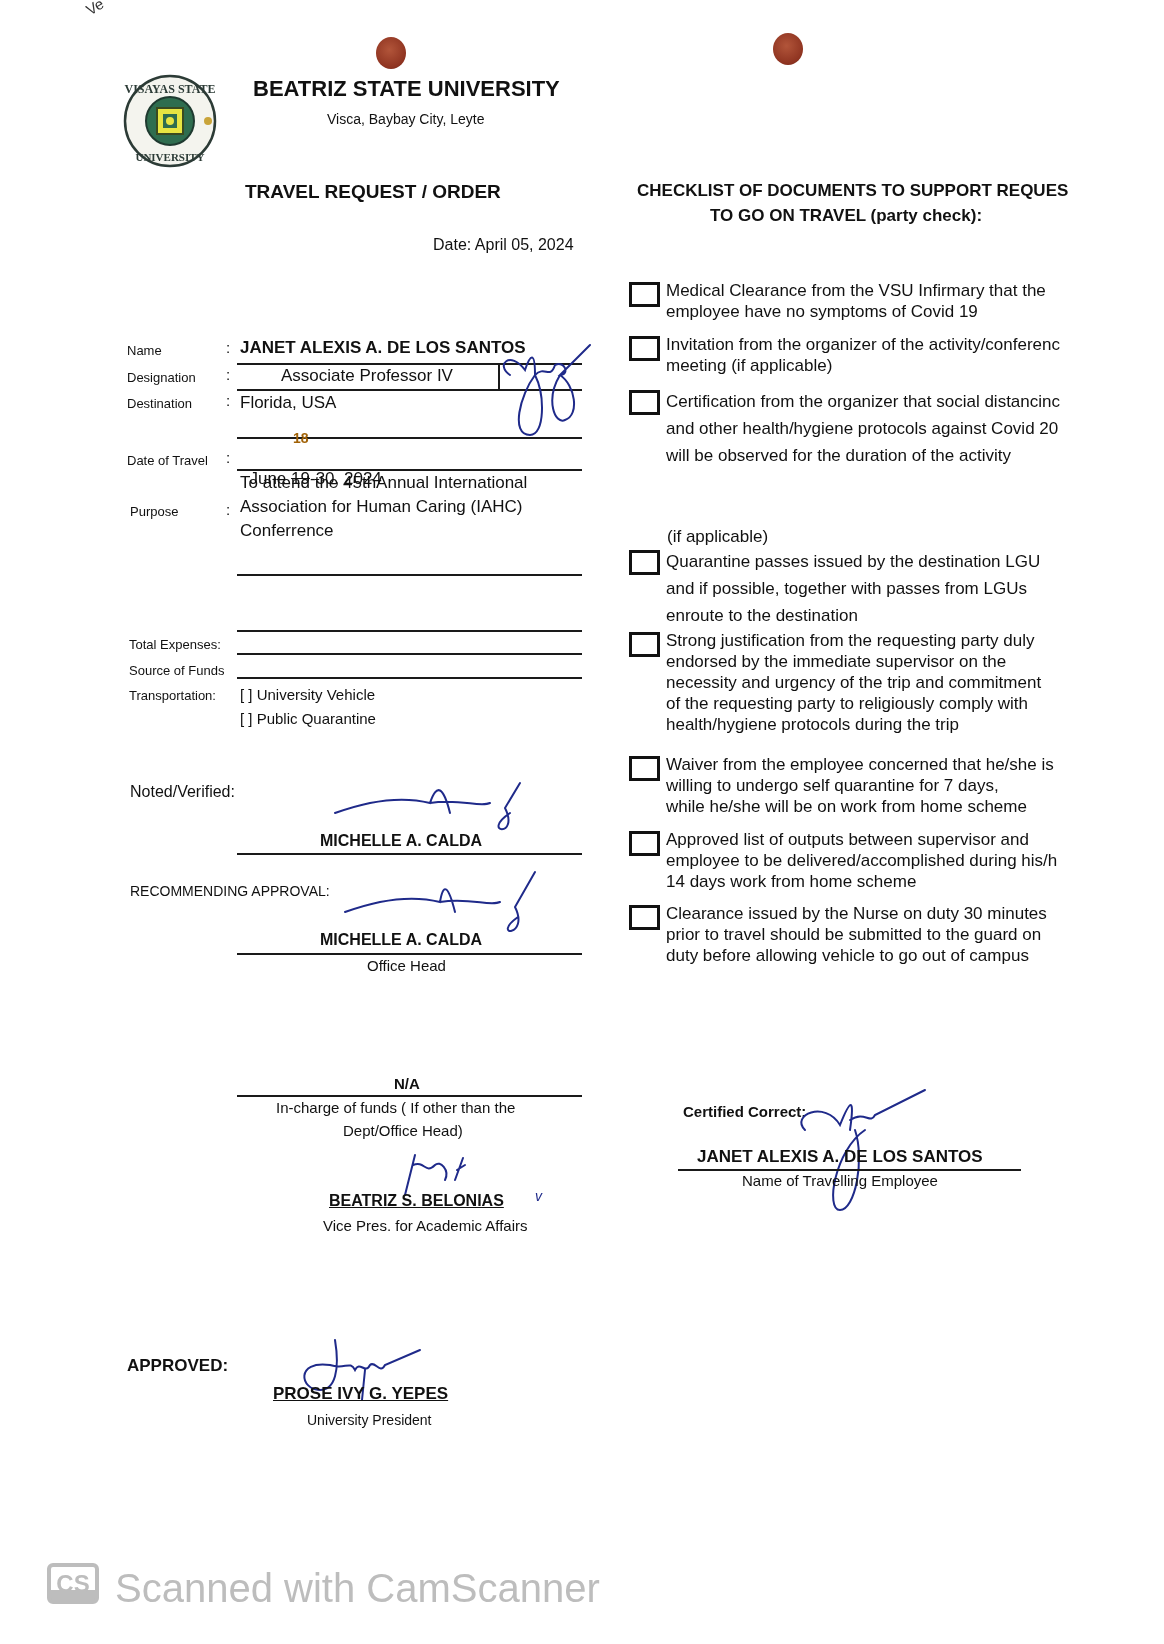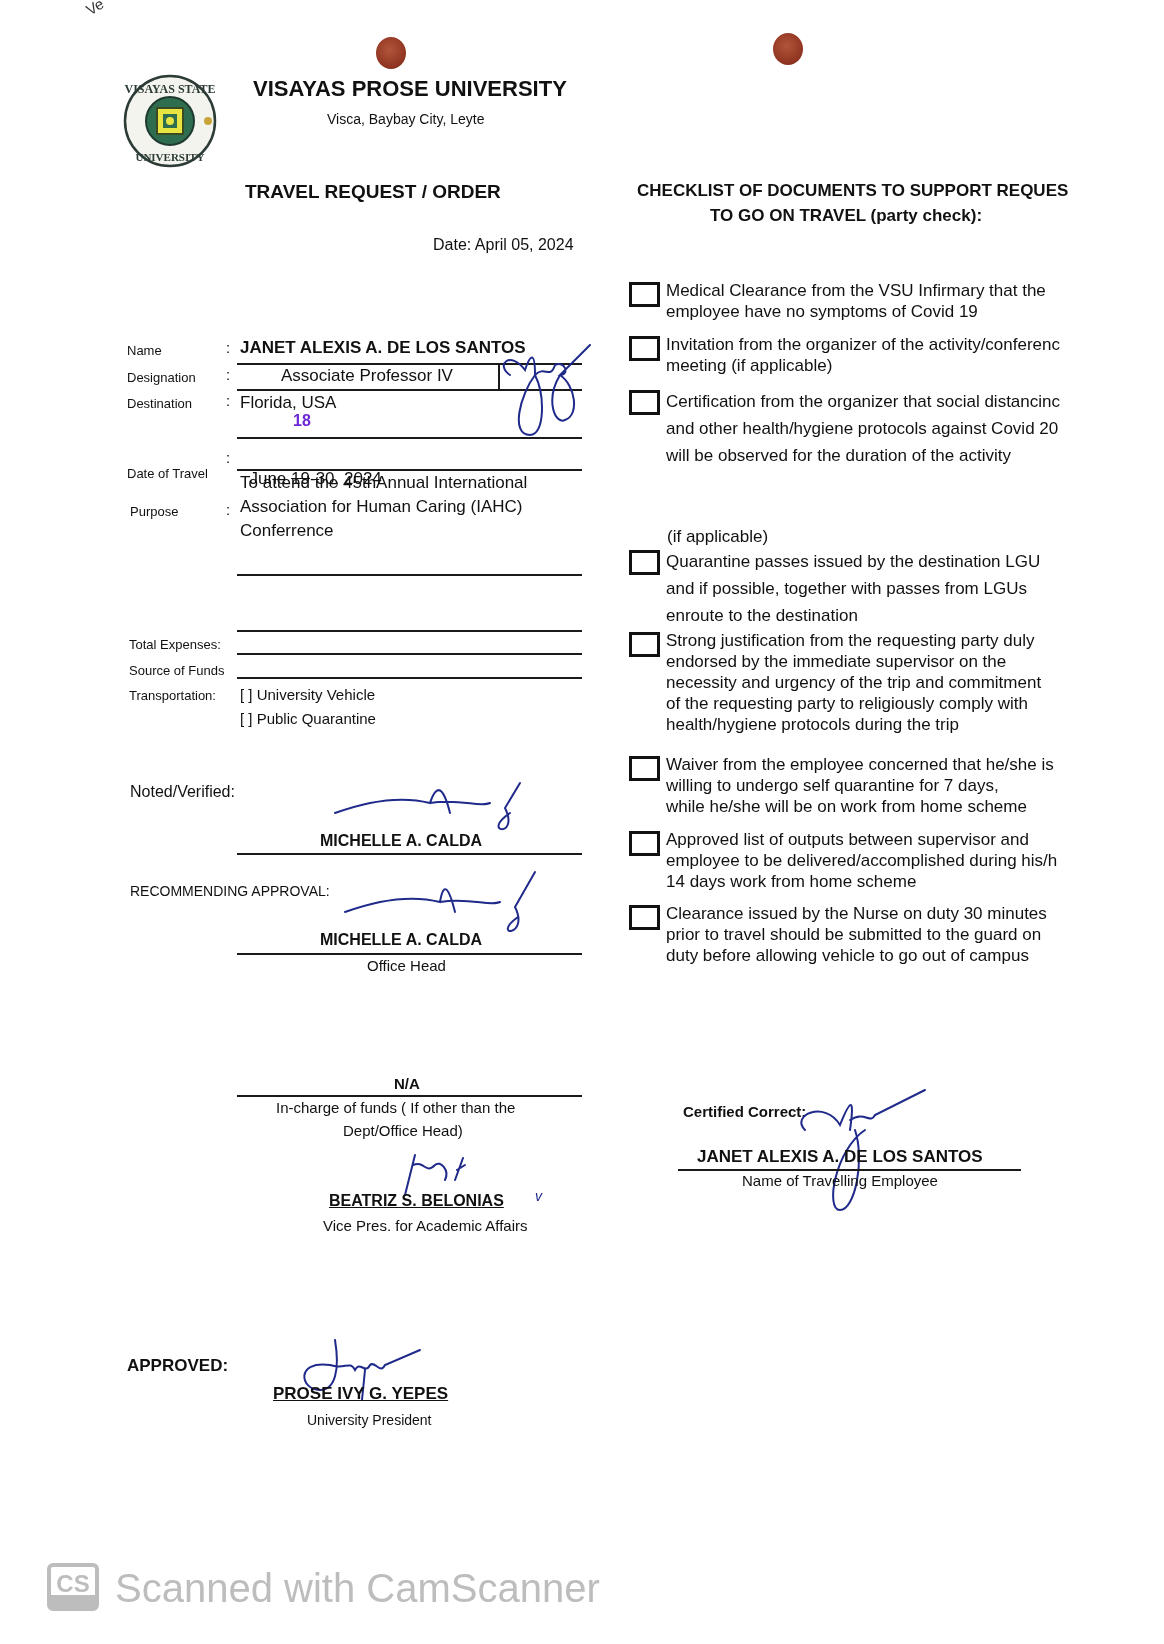--- a/index.html
+++ b/index.html
@@ -40,7 +40,7 @@
   </svg>
 </div>
 
-<div class="abs b" style="left:253px;top:76px;font-size:22px;">VISAYAS PROSE UNIVERSITY</div>
+<div class="abs b" style="left:253px;top:76px;font-size:22px;">BEATRIZ STATE UNIVERSITY</div>
 <div class="abs" style="left:327px;top:111px;font-size:14px;">Visca, Baybay City, Leyte</div>
 
 <div class="abs b" style="left:245px;top:181px;font-size:19px;">TRAVEL REQUEST / ORDER</div>

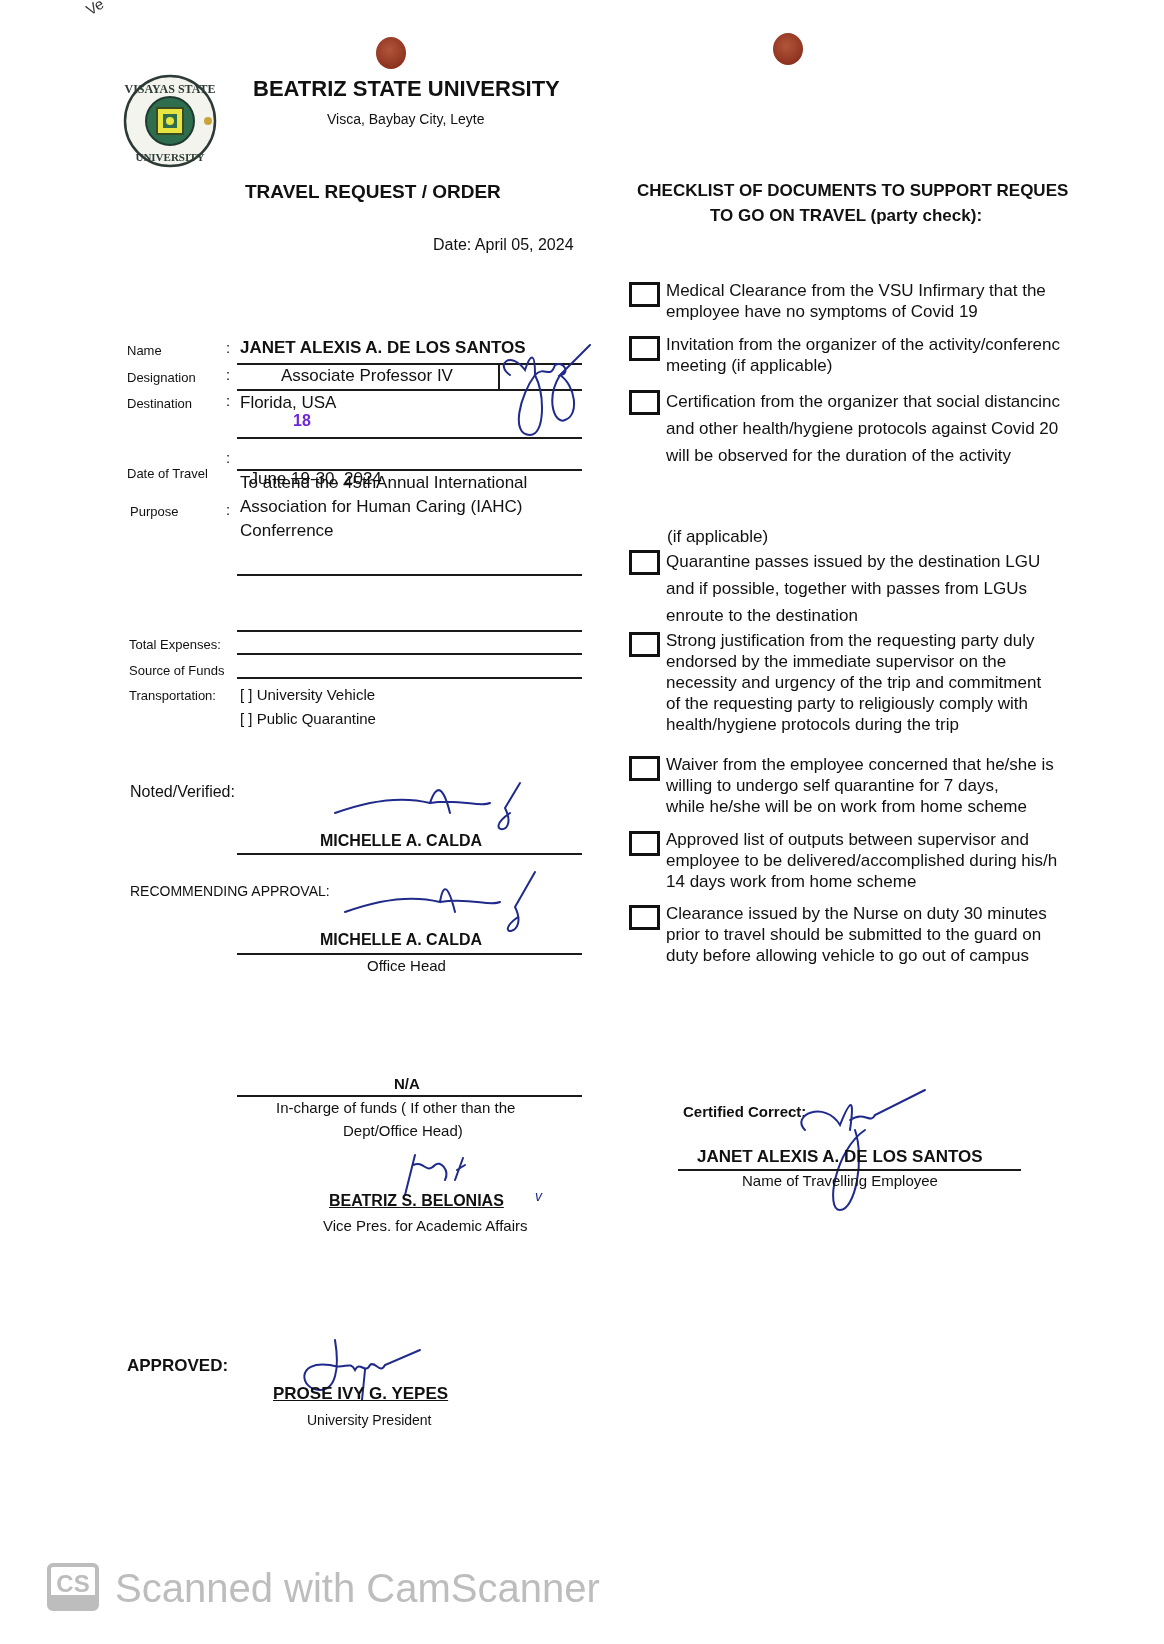--- a/index.html
+++ b/index.html
@@ -70,7 +70,7 @@
 <div class="abs val" style="left:240px;top:449px;white-space:pre;">
   <span>June </span><span style="text-decoration:line-through;">19</span><span>-30, 2024</span>
 </div>
-<div class="abs" style="left:293px;top:412px;font-size:16px;font-weight:bold;color:#6d28d9;">18</div>
+<div class="abs" style="left:293px;top:430px;font-size:14px;font-weight:bold;color:#a16207;">18</div>
 <div class="line" style="left:237px;top:469px;width:345px;"></div>
 
 <div class="abs lbl" style="left:130px;top:504px;">Purpose</div>

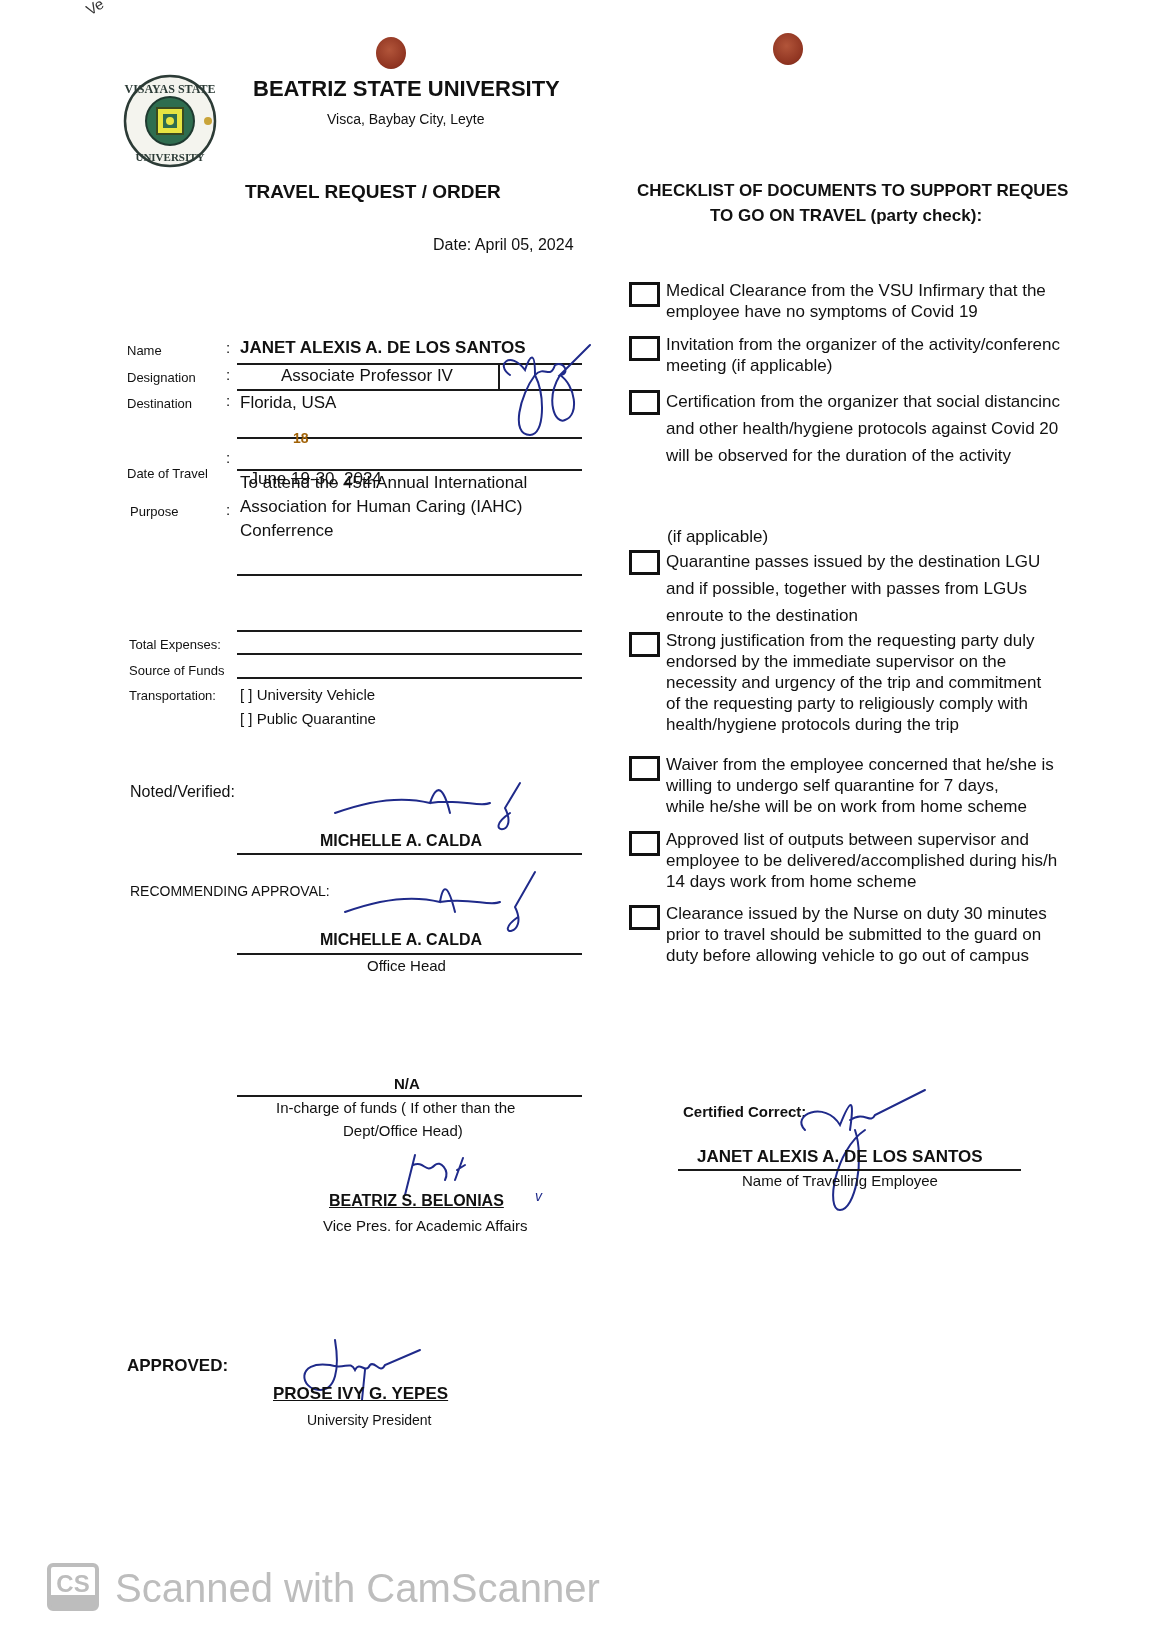--- a/index.html
+++ b/index.html
@@ -65,7 +65,7 @@
 <div class="abs val" style="left:240px;top:393px;">Florida, USA</div>
 <div class="line" style="left:237px;top:437px;width:345px;"></div>
 
-<div class="abs lbl" style="left:127px;top:466px;text-align:right;">Date of Travel</div>
+<div class="abs lbl" style="left:127px;top:453px;text-align:right;">Date of Travel</div>
 <div class="abs" style="left:226px;top:449px;font-size:15px;">:</div>
 <div class="abs val" style="left:240px;top:449px;white-space:pre;">
   <span>June </span><span style="text-decoration:line-through;">19</span><span>-30, 2024</span>

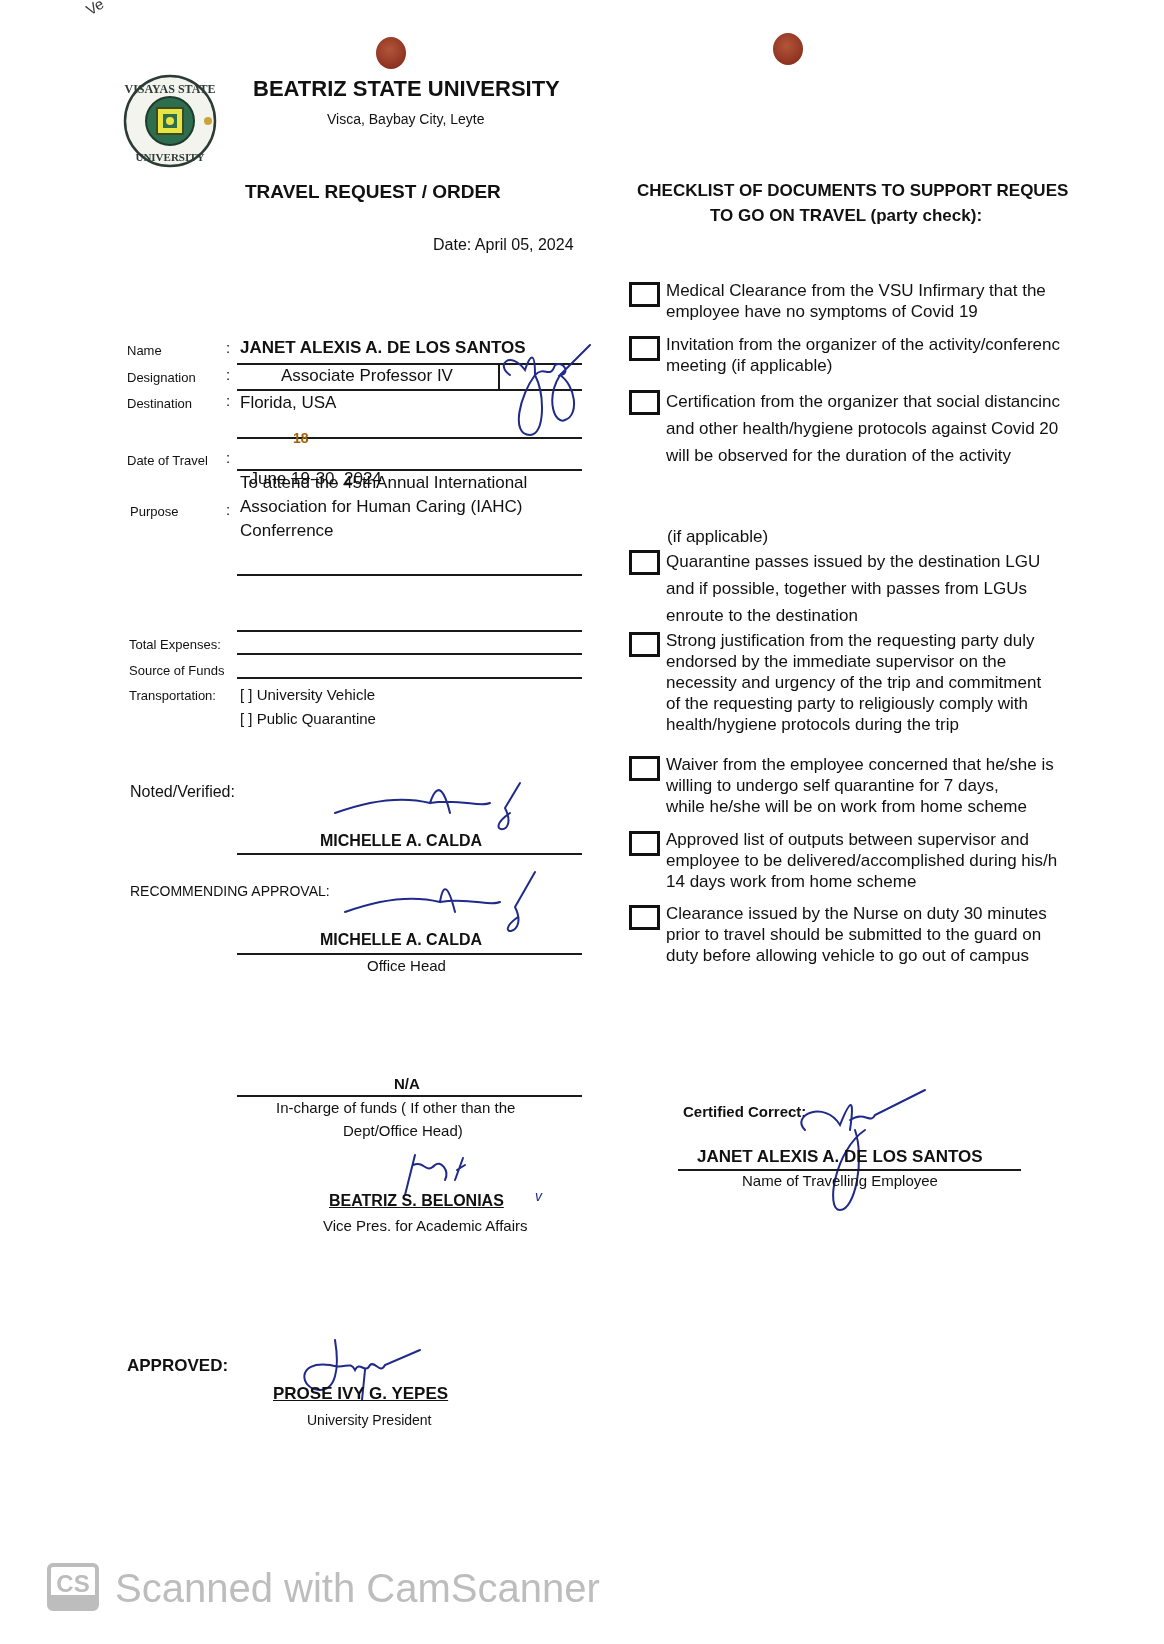--- a/index.html
+++ b/index.html
@@ -187,7 +187,7 @@
     <path d="M20,30 C5,20 20,5 35,25 C40,10 45,5 45,30 C55,20 60,35 65,20 C75,15 80,30 70,30 L100,0 M45,30 C30,50 20,90 40,90 C55,90 55,50 45,30 M70,30 C55,55 65,80 75,75 C90,70 85,40 70,30"></path>
   </svg>
 
-<div class="abs" style="left:47px;top:1563px;width:52px;height:48px;border:4px solid #bdbdbd;border-radius:6px;box-sizing:border-box;background:linear-gradient(to bottom,#fff 0,#fff 70%,#bdbdbd 70%);">
+<div class="abs" style="left:47px;top:1563px;width:52px;height:41px;border:4px solid #bdbdbd;border-radius:6px;box-sizing:border-box;background:linear-gradient(to bottom,#fff 0,#fff 70%,#bdbdbd 70%);">
   <div style="font-size:24px;font-weight:bold;color:#bdbdbd;text-align:center;line-height:34px;">CS</div>
 </div>
 <div class="abs watermark" style="left:115px;top:1566px;">Scanned with CamScanner</div>

